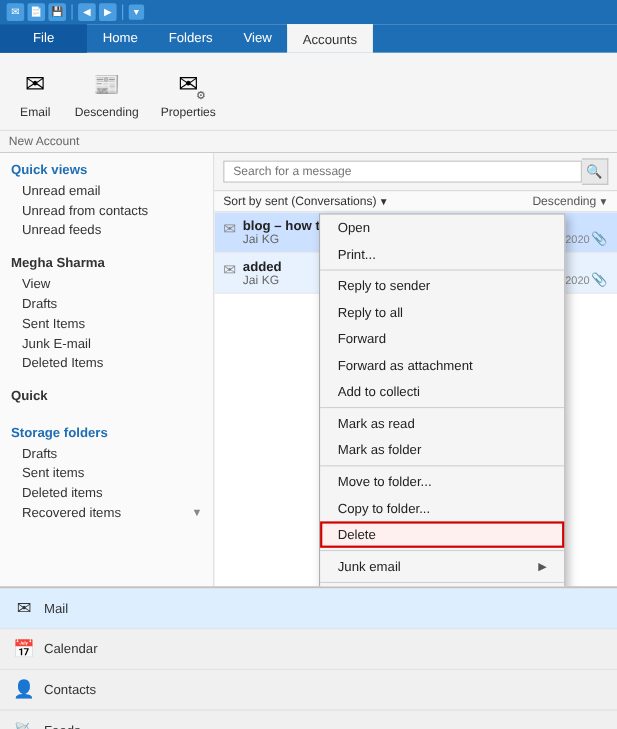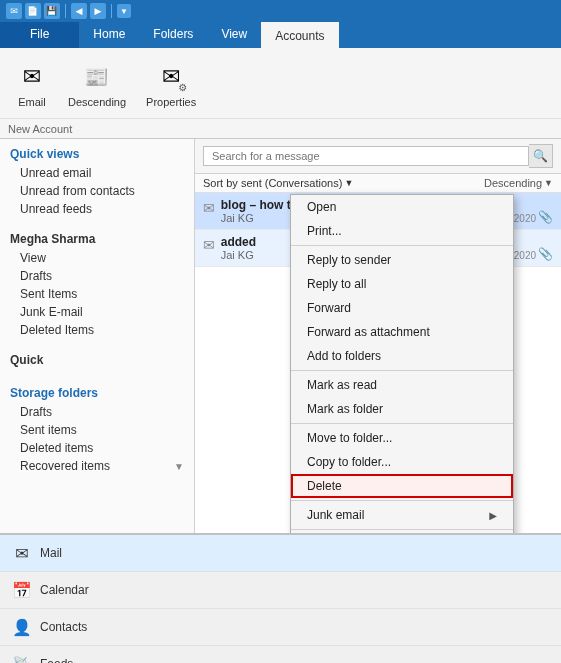--- a/index.html
+++ b/index.html
@@ -500,7 +500,7 @@
             <span>Forward as attachment</span>
           </div>
         <div class="ctx-item">
-            <span>Add to folders</span>
+            <span>Add to collecti</span>
           </div>
         <div class="ctx-separator"></div>
         <div class="ctx-item">

